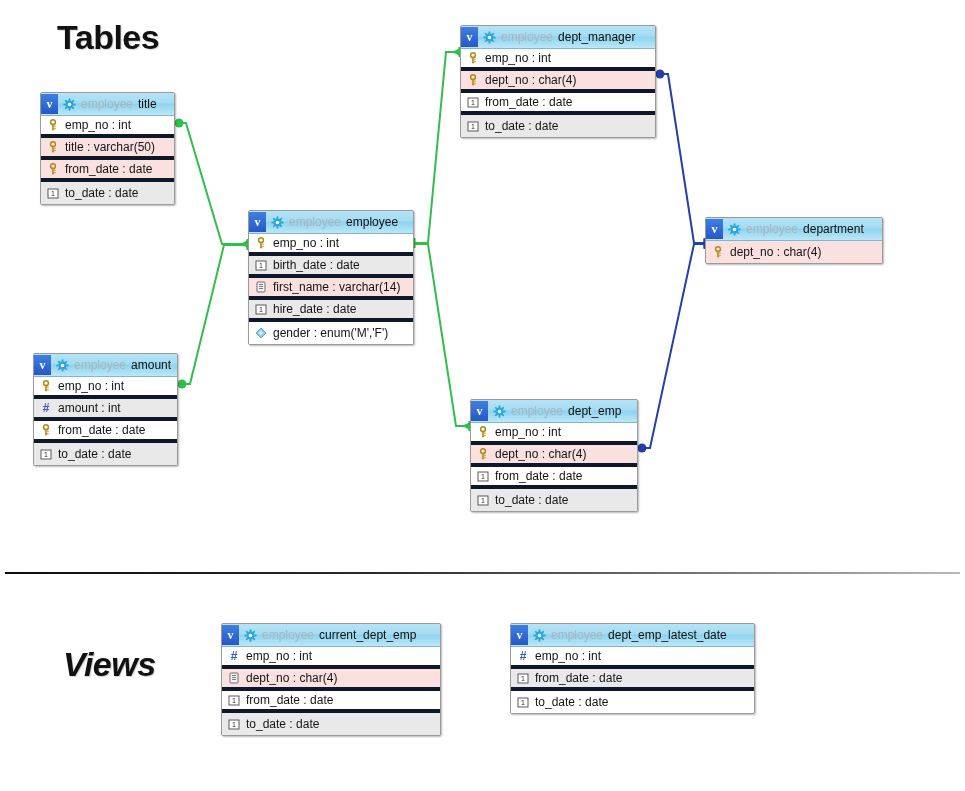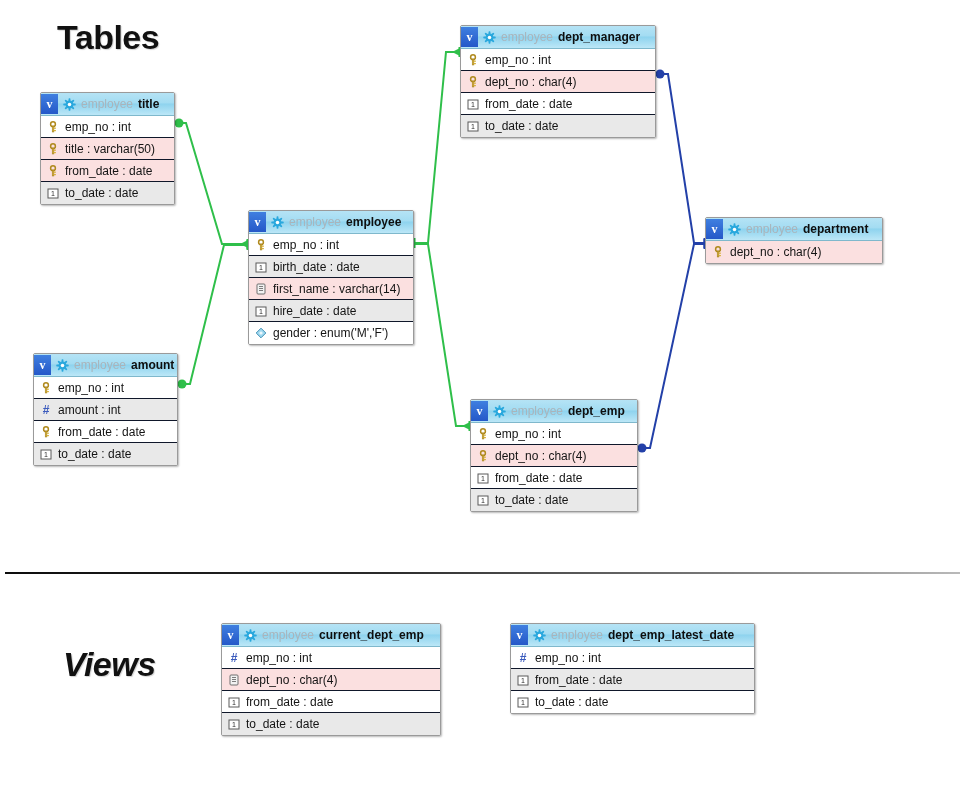--- a/index.html
+++ b/index.html
@@ -76,7 +76,7 @@
   }
   .ent-name{
     font-size:12px;
-    font-weight:bold;
+    font-weight:normal;
     color:#0e0e0e;
   }
 

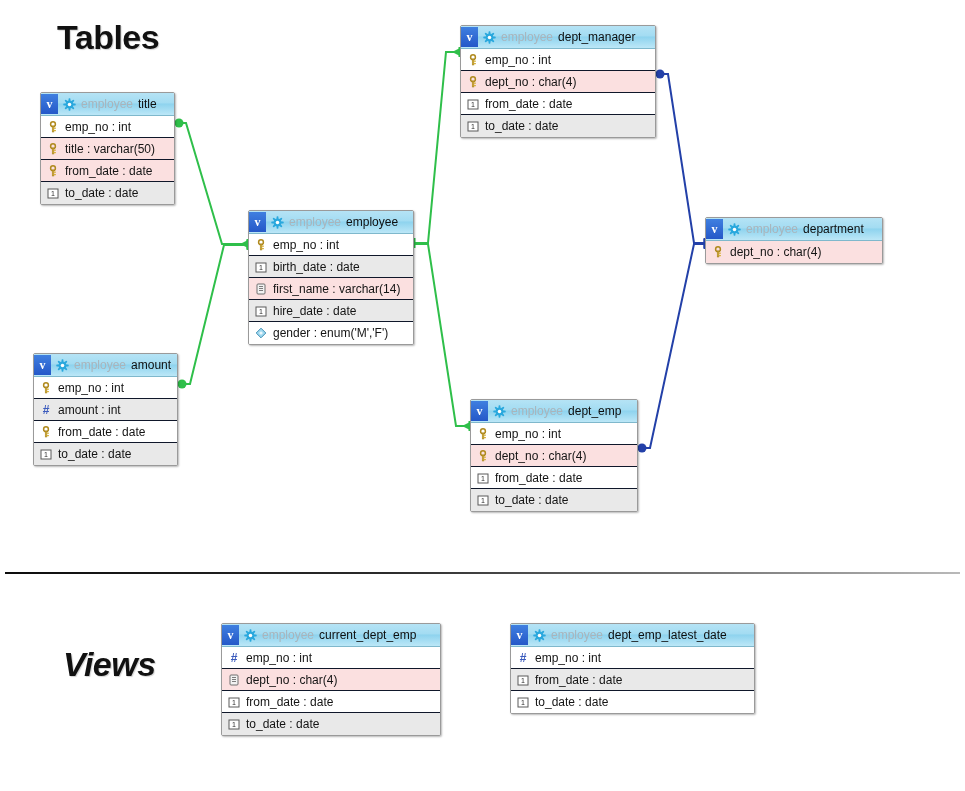--- a/index.html
+++ b/index.html
@@ -87,7 +87,7 @@
     font-size:12px;
     color:#141414;
     padding-left:6px;
-    border-bottom:1px solid #0f172a;
+    border-bottom:4px solid #0f172a;
     white-space:nowrap;
     box-sizing:border-box;
   }

